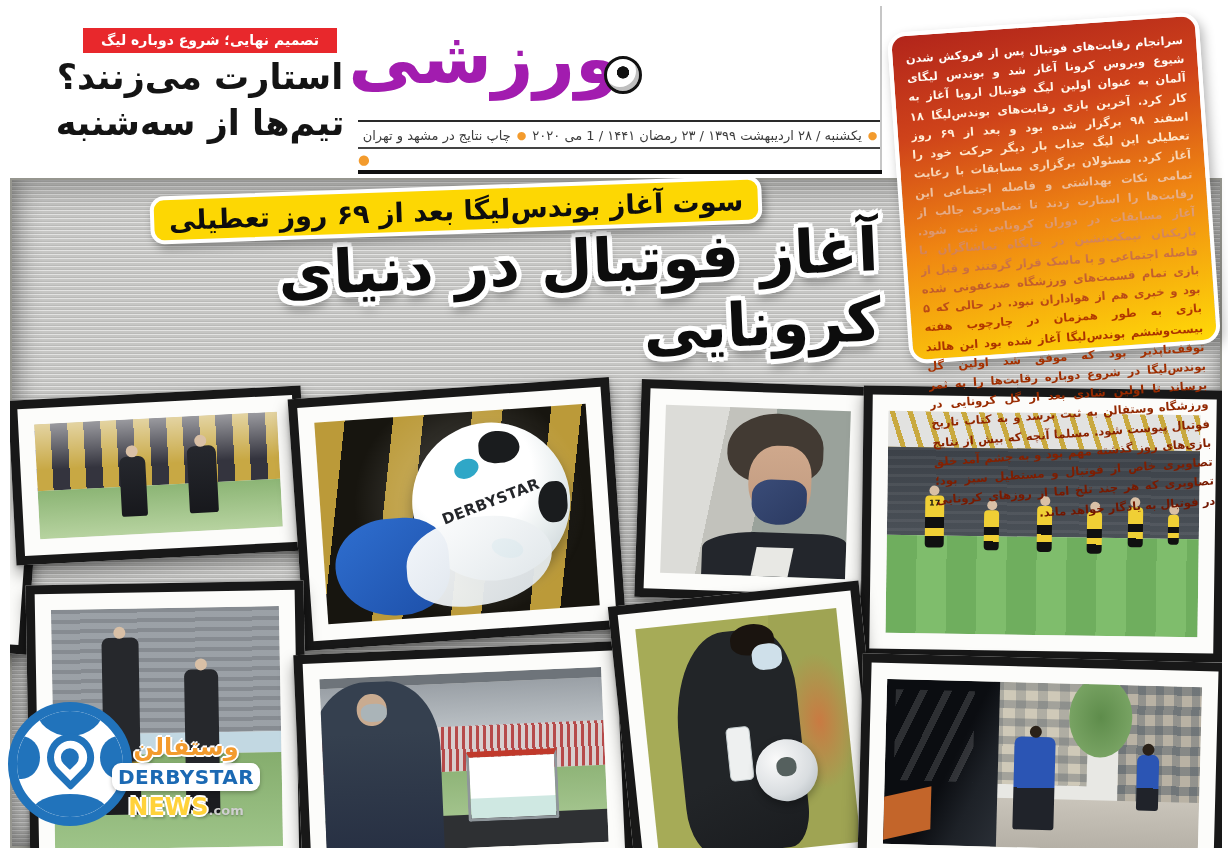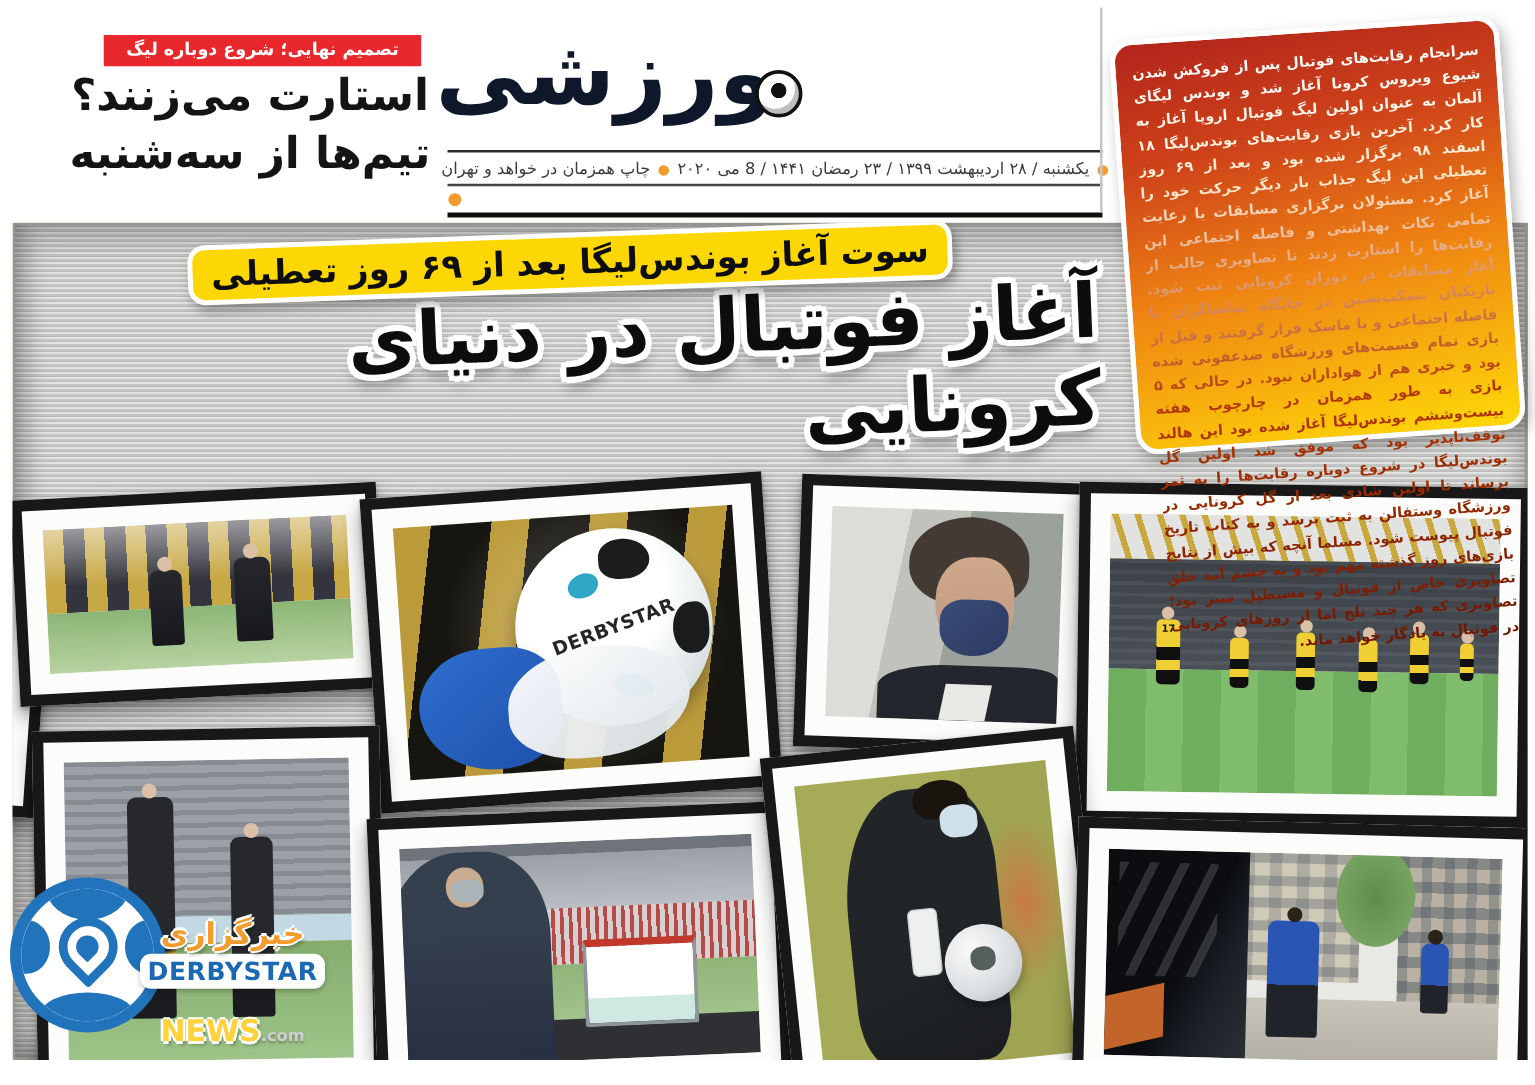--- a/index.html
+++ b/index.html
@@ -15,7 +15,7 @@
           direction:rtl;color:#141414;font-weight:bold;font-size:35px;line-height:1.32;}
   .logo-orange{position:absolute;left:358px;top:0;width:252px;height:116px;
           display:flex;align-items:center;justify-content:center;
-          color:#0f172a;font-size:72px;font-weight:bold;direction:rtl;
+          color:#a21caf;font-size:72px;font-weight:bold;direction:rtl;
           text-shadow:0 2px 0 rgba(255,255,255,.8);}
   .logo-red{position:absolute;left:648px;top:17px;width:218px;height:94px;
           background:#e8282c;border-radius:10px;display:flex;align-items:center;

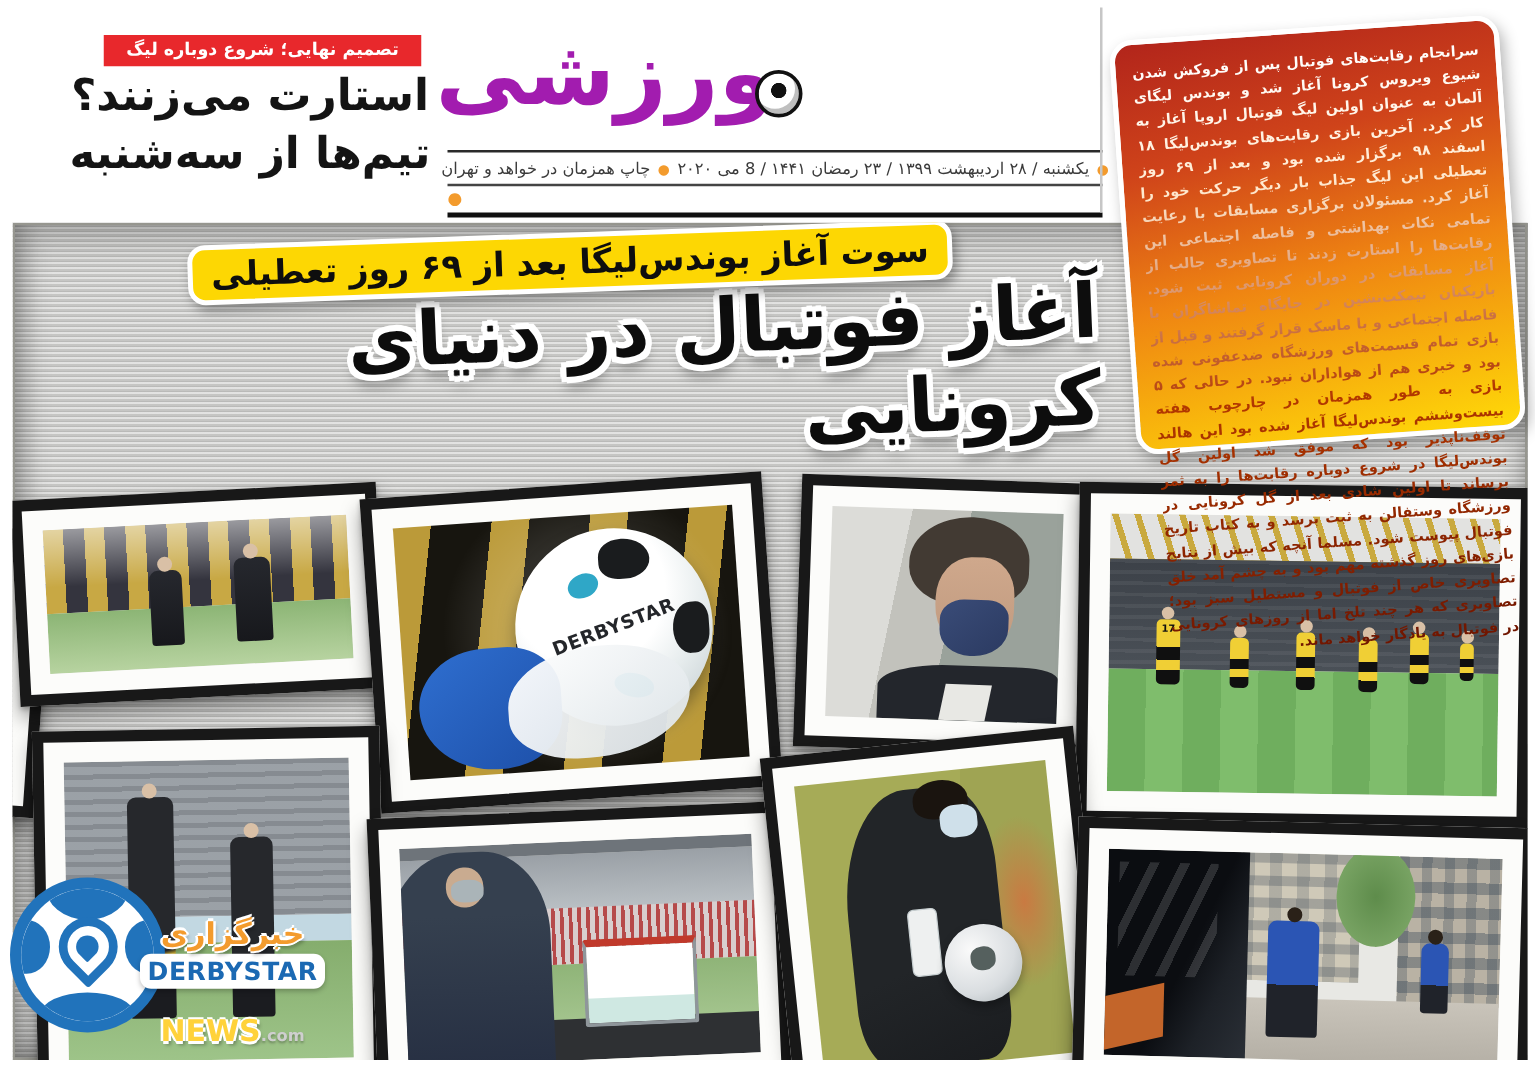--- a/index.html
+++ b/index.html
@@ -263,7 +263,7 @@
     <span class="bullet">●</span>
     <span>یکشنبه / ۲۸ اردیبهشت ۱۳۹۹ / ۲۳ رمضان ۱۴۴۱ / 8 می ۲۰۲۰</span>
     <span class="bullet">●</span>
-    <span>چاپ همزمان در خواهد و تهران</span>
+    <span>چاپ نتایج در مشهد و تهران</span>
   </div>
   <div class="rule-b"></div>
   <div class="engline">

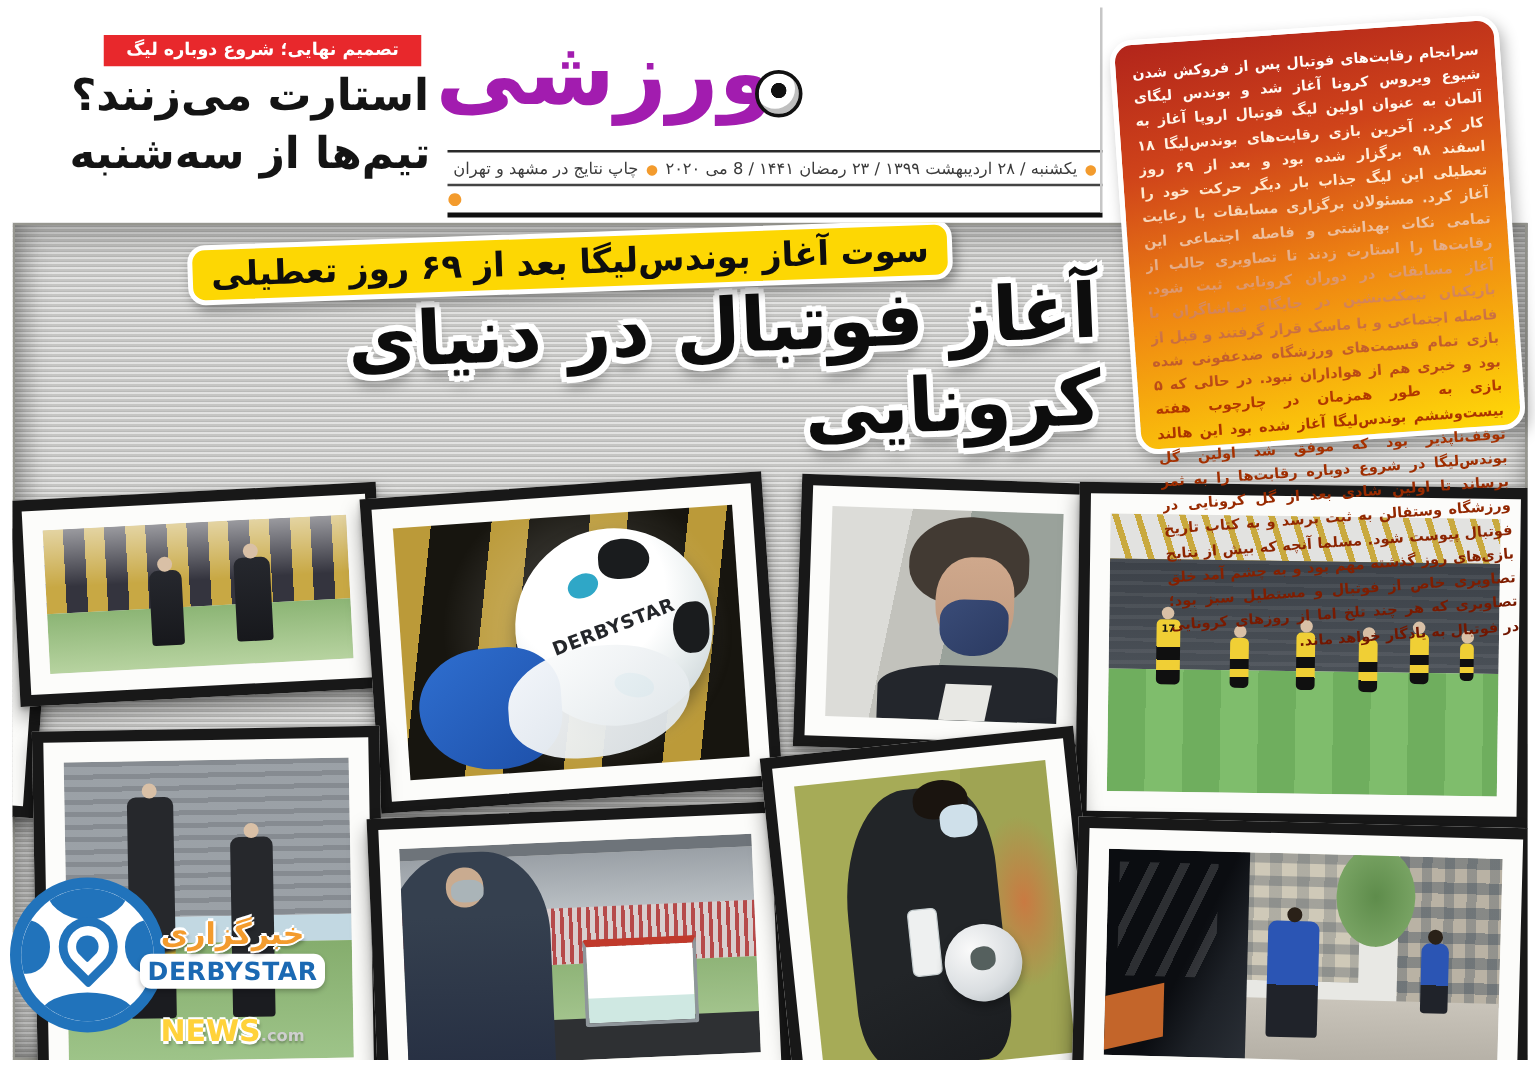--- a/index.html
+++ b/index.html
@@ -261,7 +261,7 @@
   <div class="rule-a"></div>
   <div class="dateline">
     <span class="bullet">●</span>
-    <span>یکشنبه / ۲۸ اردیبهشت ۱۳۹۹ / ۲۳ رمضان ۱۴۴۱ / 8 می ۲۰۲۰</span>
+    <span>یکشنبه / ۲۸ اردیبهشت ۱۳۹۹ / ۲۳ رمضان ۱۴۴۱ / 1 می ۲۰۲۰</span>
     <span class="bullet">●</span>
     <span>چاپ نتایج در مشهد و تهران</span>
   </div>

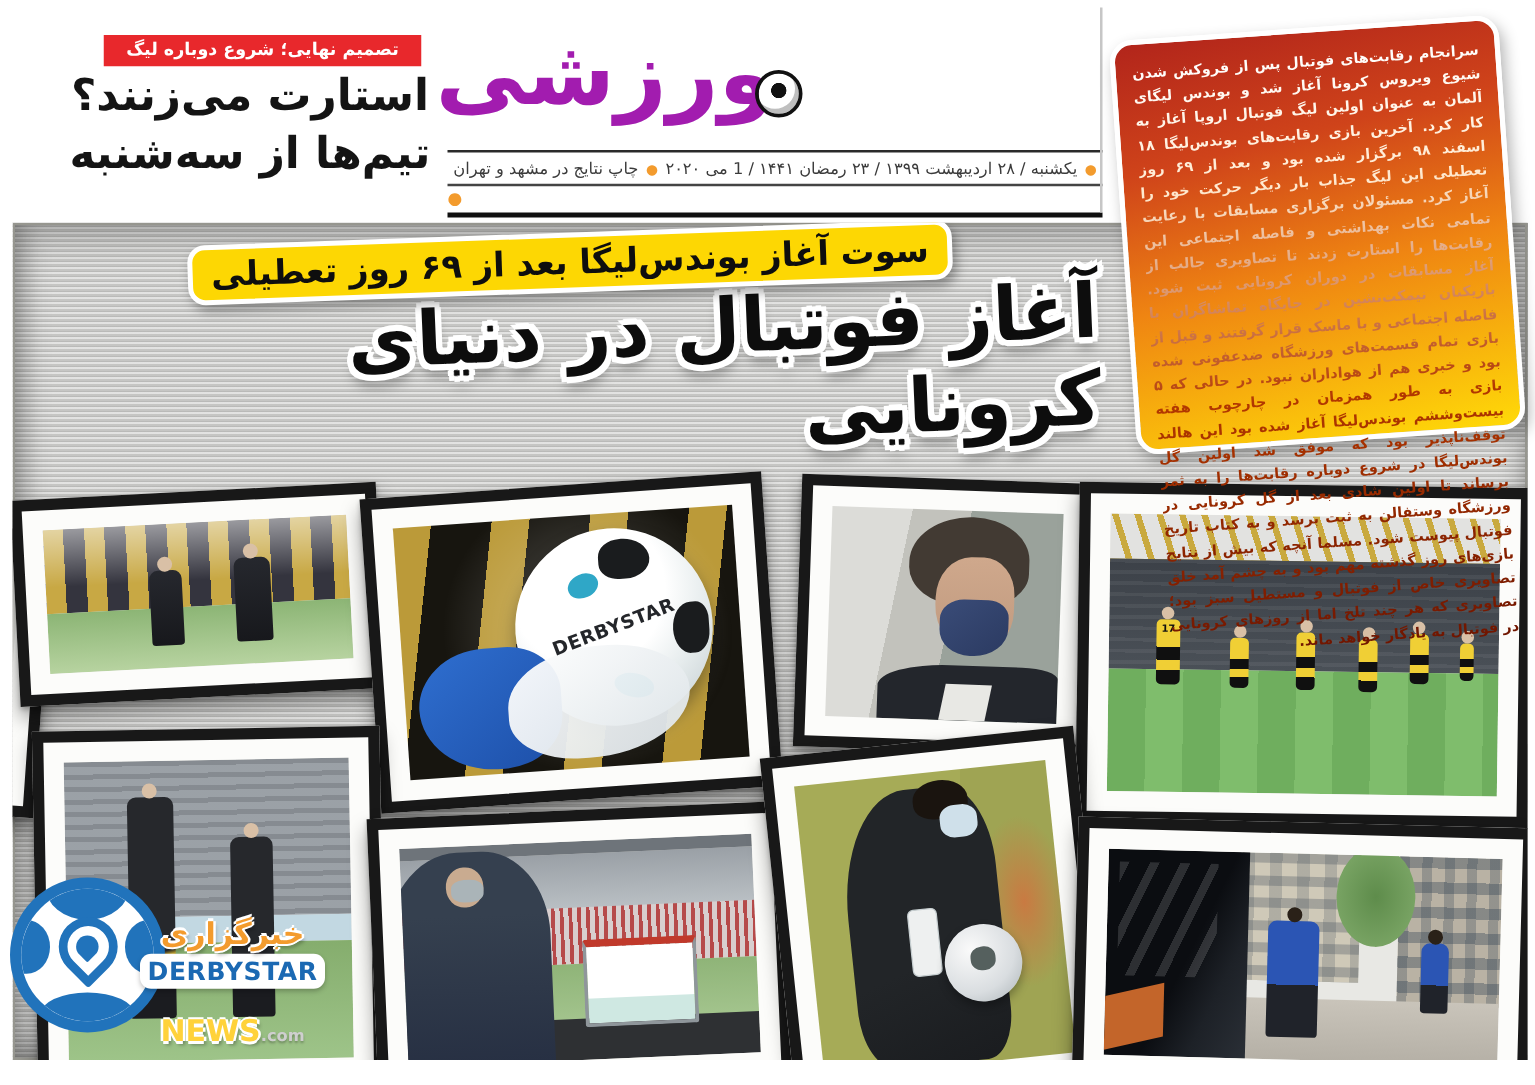--- a/index.html
+++ b/index.html
@@ -400,7 +400,7 @@
       <div class="wm-pin"></div>
     </div>
     <div class="wm-text">
-      <div class="wm-agency">خبرگزاری</div>
+      <div class="wm-agency">وستفالن</div>
       <span class="wm-esteghlal">DERBYSTAR</span>
       <div class="wm-newsline">
         <span class="wm-news">NEWS</span><span class="wm-com">.com</span>

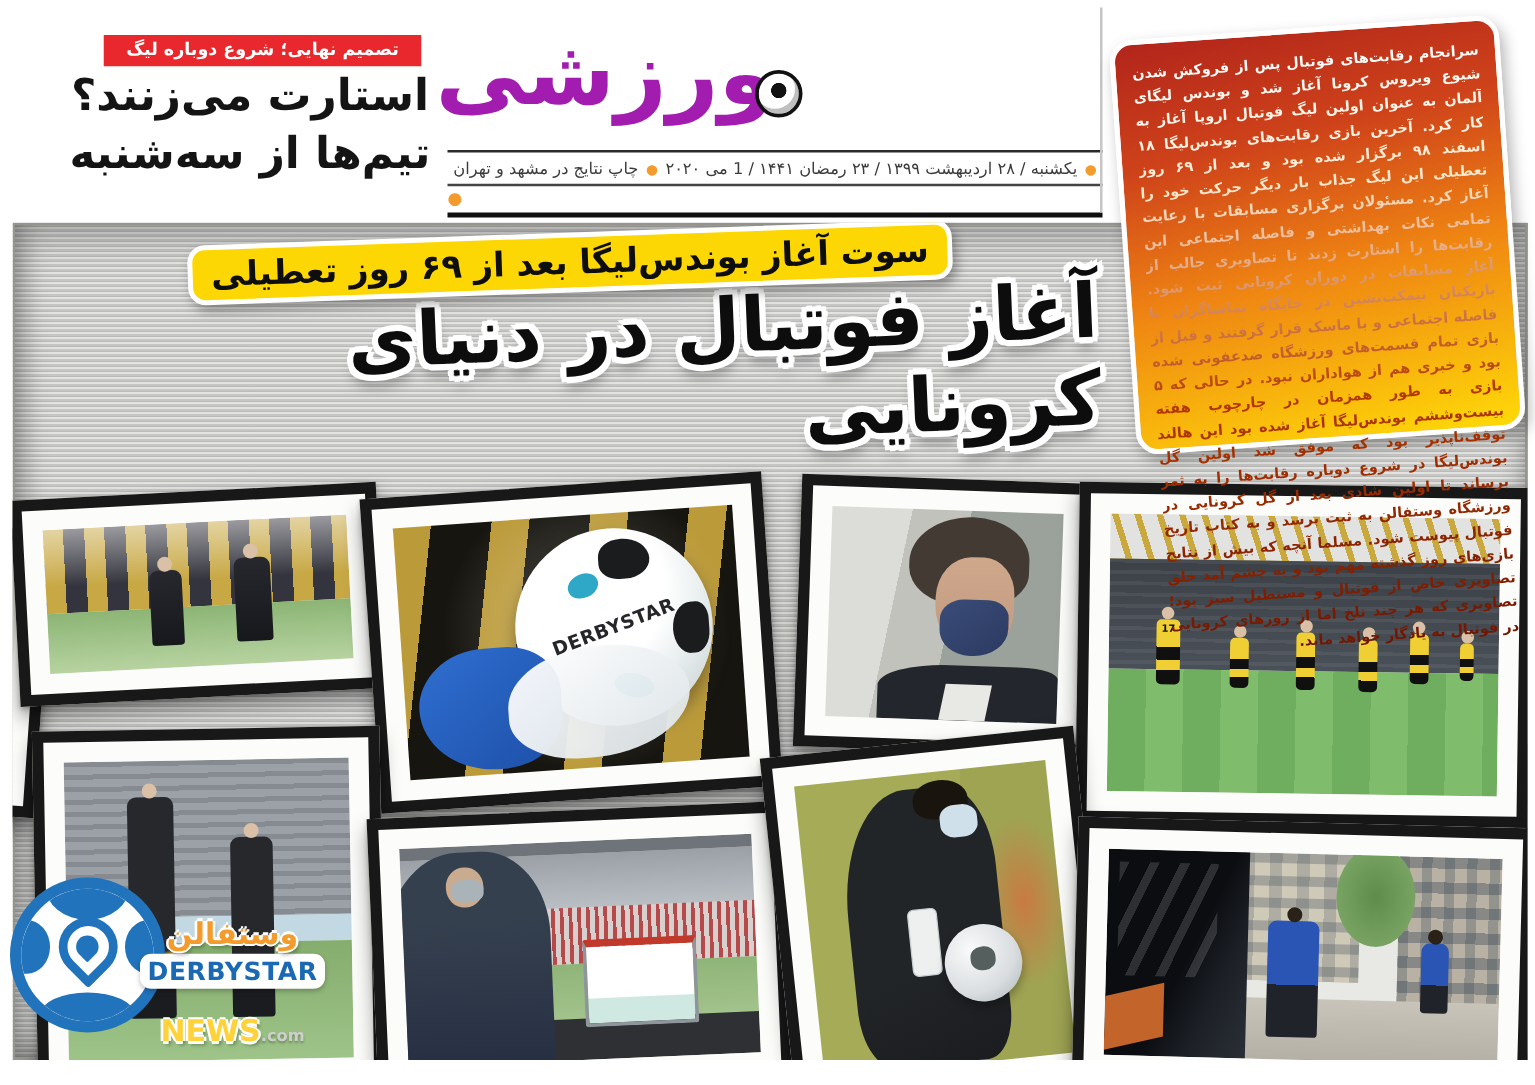--- a/index.html
+++ b/index.html
@@ -237,7 +237,7 @@
   .wm-esteghlal{display:block;margin:3px auto 0;background:#fff;border-radius:9px;
          padding:2px 6px;color:#1b69b3;font-weight:bold;font-size:20px;letter-spacing:.5px;
          box-shadow:0 2px 4px rgba(0,0,0,.25);width:max-content;}
-  .wm-newsline{margin-top:20px;}
+  .wm-newsline{margin-top:2px;}
   .wm-news{color:#ffd23a;font-weight:bold;font-size:24px;
          text-shadow:-2px 0 0 #fff,2px 0 0 #fff,0 -2px 0 #fff,0 2px 0 #fff,
            2px 3px 3px rgba(0,0,0,.3);}

